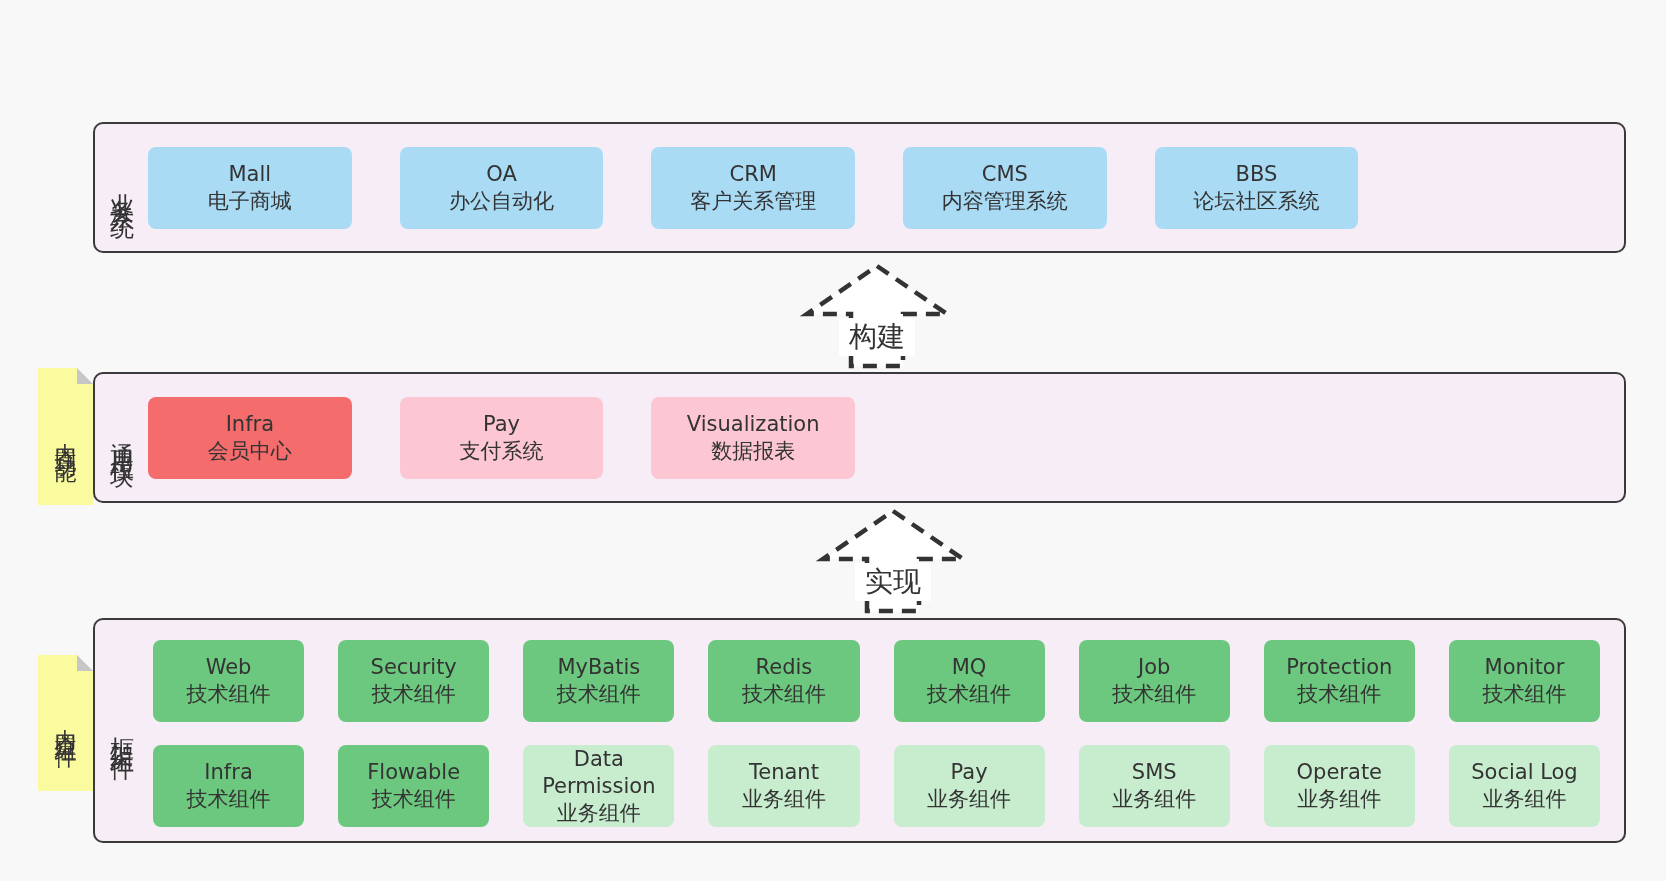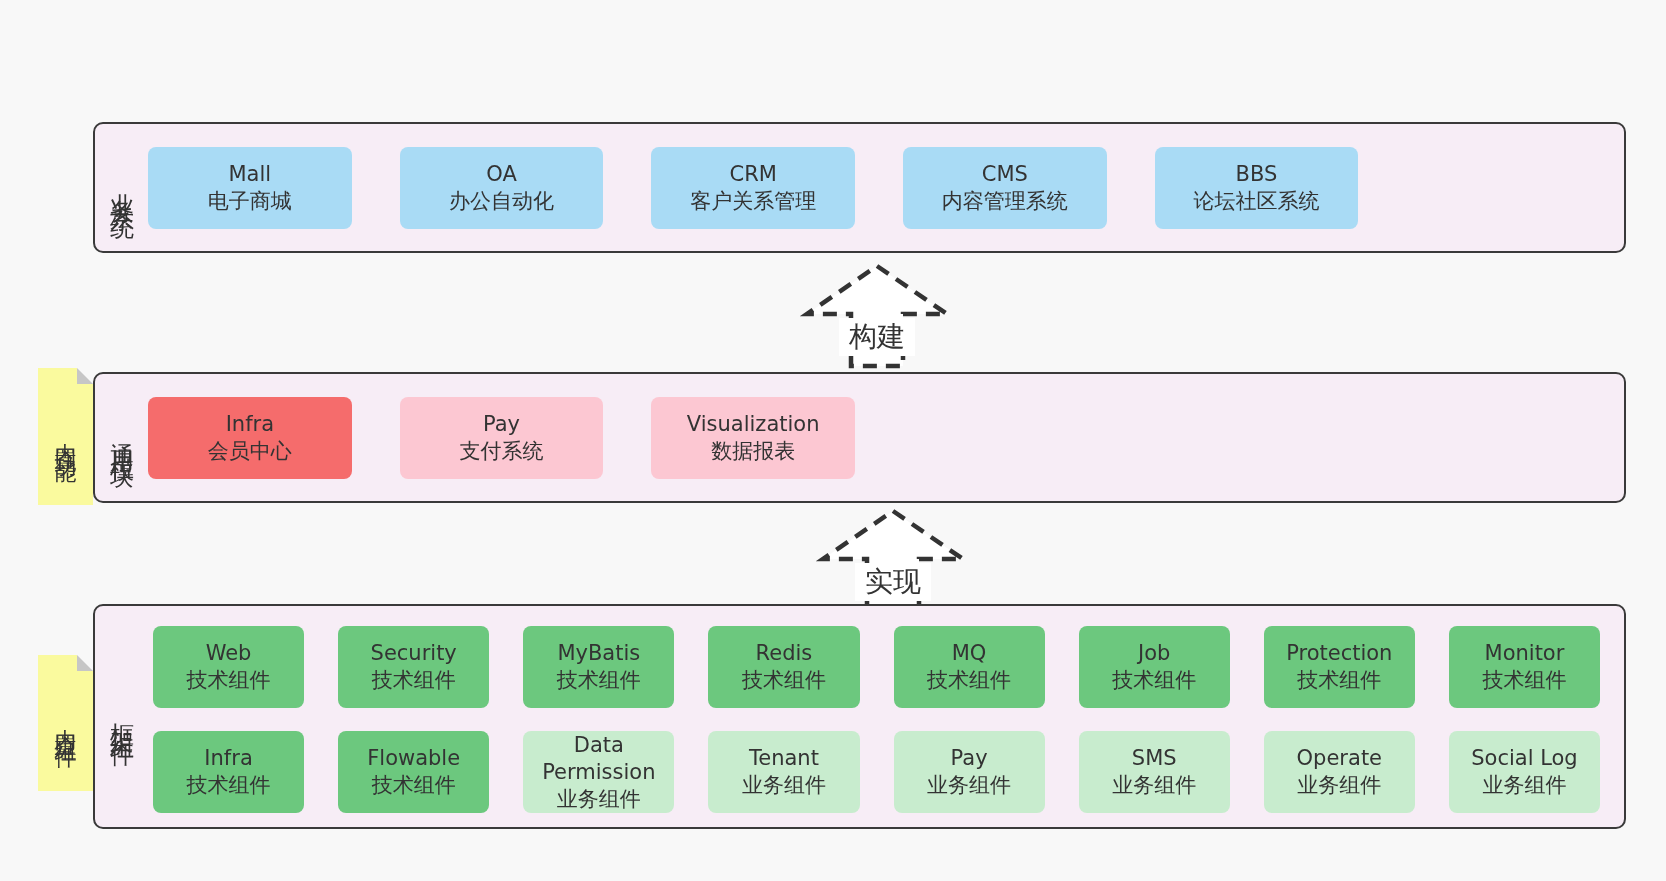--- a/index.html
+++ b/index.html
@@ -16,7 +16,7 @@
         border:2px solid var(--band-border);border-radius:10px}
   #band-business{top:122px;height:131px}
   #band-modules{top:372px;height:131px}
-  #band-components{top:604px;height:225px}
+  #band-components{top:618px;height:225px}
 
   .band-label{position:absolute;left:11px;top:50%;transform:translateY(-50%);
         writing-mode:vertical-rl;text-orientation:upright;font-size:24px;

